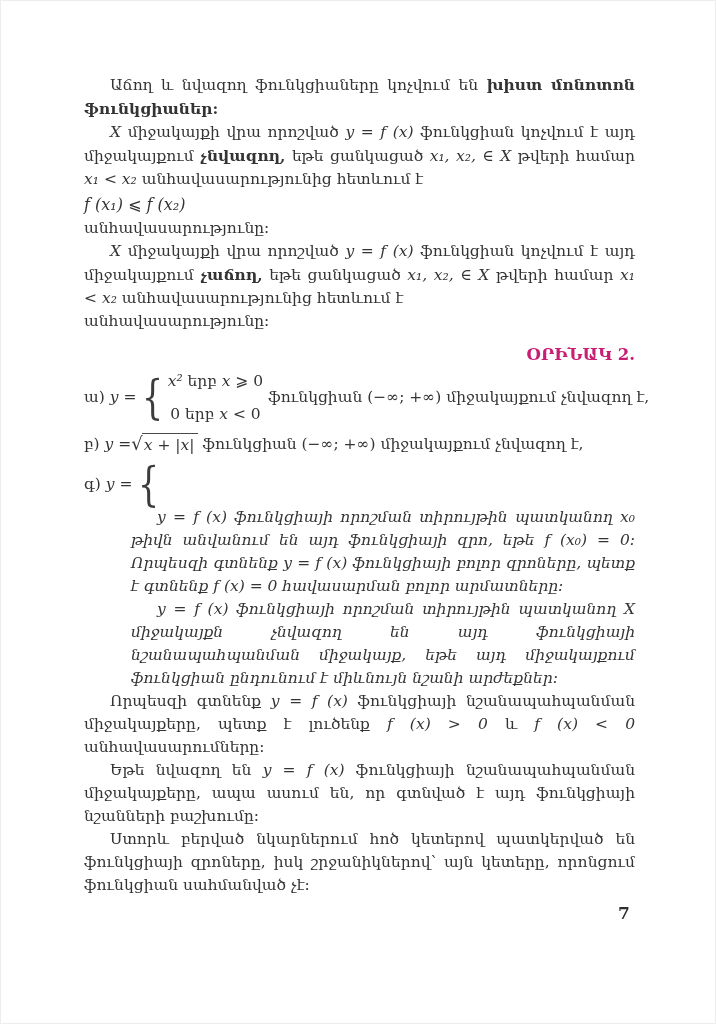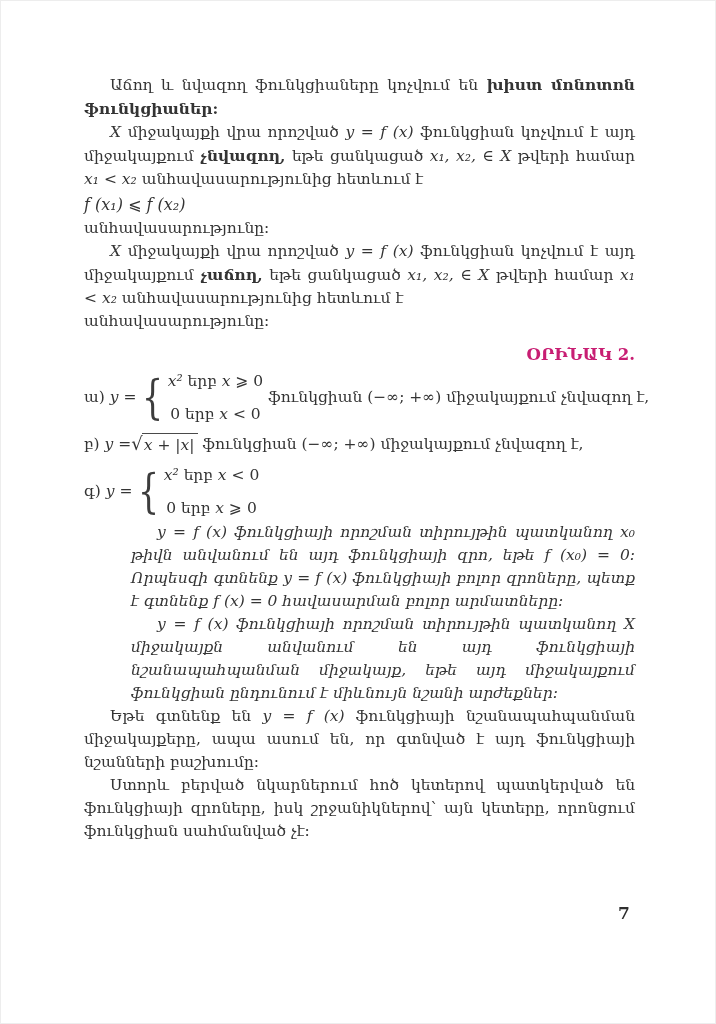--- a/index.html
+++ b/index.html
@@ -123,10 +123,6 @@
       <div class="ex-item pw">
     <span><span class="r-n">գ) </span><span class="r-m">y</span><span class="r-n"> = </span></span>
     <span class="brace">{</span>
-    <span class="cases">
-          <span class="pw-case"><span class="r-m">x²</span><span class="r-n"> երբ </span><span class="r-m">x</span><span class="r-n"> &lt; 0</span></span>
-          <span class="pw-case"><span class="r-n">0 երբ </span><span class="r-m">x</span><span class="r-n"> ⩾ 0</span></span>
-        </span>
   </div>
       <p class="para italic indent"><span class="r-i">y = f (x) ֆունկցիայի որոշման տիրույթին պատկանող x₀ թիվն անվանում են այդ ֆունկցիայի զրո, եթե f (x₀) = 0: Որպեսզի գտնենք y = f (x) ֆունկցիայի բոլոր զրոները, պետք է գտնենք f (x) = 0 հավասարման բոլոր արմատները:</span></p>
       <p class="para italic indent"><span class="r-i">y = f (x) ֆունկցիայի որոշման տիրույթին պատկանող X միջակայքն անվանում են այդ ֆունկցիայի նշանապահպանման միջակայք, եթե այդ միջակայքում ֆունկցիան ընդունում է միևնույն նշանի արժեքներ:</span></p>

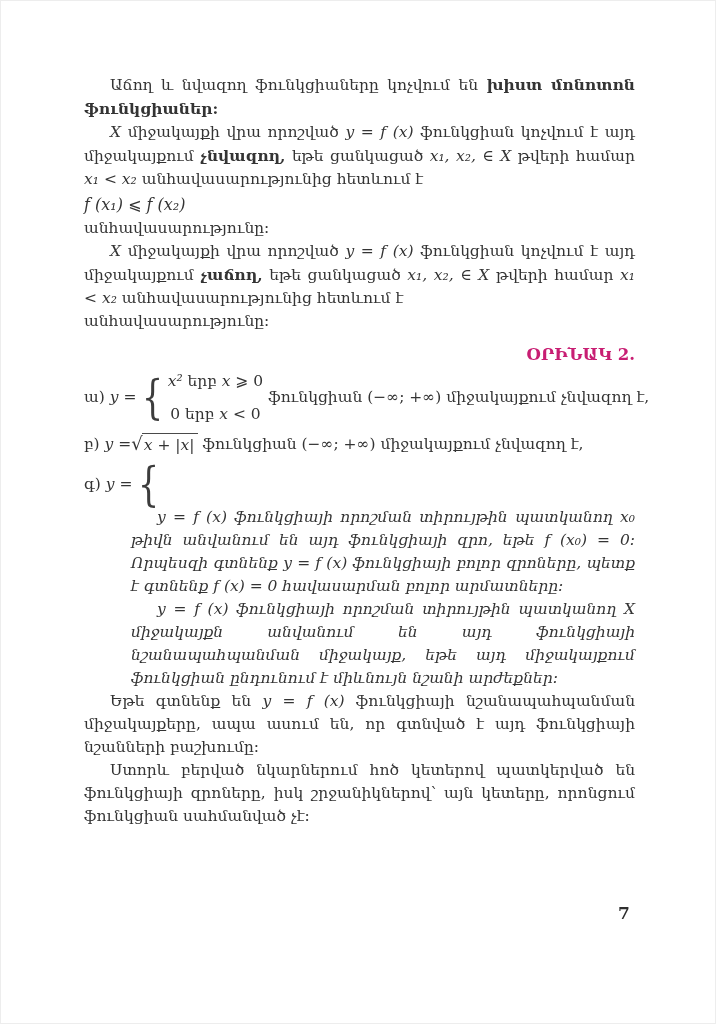--- a/index.html
+++ b/index.html
@@ -125,7 +125,7 @@
     <span class="brace">{</span>
   </div>
       <p class="para italic indent"><span class="r-i">y = f (x) ֆունկցիայի որոշման տիրույթին պատկանող x₀ թիվն անվանում են այդ ֆունկցիայի զրո, եթե f (x₀) = 0: Որպեսզի գտնենք y = f (x) ֆունկցիայի բոլոր զրոները, պետք է գտնենք f (x) = 0 հավասարման բոլոր արմատները:</span></p>
-      <p class="para italic indent"><span class="r-i">y = f (x) ֆունկցիայի որոշման տիրույթին պատկանող X միջակայքն անվանում են այդ ֆունկցիայի նշանապահպանման միջակայք, եթե այդ միջակայքում ֆունկցիան ընդունում է միևնույն նշանի արժեքներ:</span></p>
+      <p class="para italic indent"><span class="r-i">y = f (x) ֆունկցիայի որոշման տիրույթին պատկանող X միջակայքն չնվազող են այդ ֆունկցիայի նշանապահպանման միջակայք, եթե այդ միջակայքում ֆունկցիան ընդունում է միևնույն նշանի արժեքներ:</span></p>
       <p class="para indent"><span class="r-n">Եթե գտնենք են </span><span class="r-m">y = f (x)</span><span class="r-n"> ֆունկցիայի նշանապահպանման միջակայքերը, ապա ասում են, որ գտնված է այդ ֆունկցիայի նշանների բաշխումը:</span></p>
       <p class="para indent"><span class="r-n">Ստորև բերված նկարներում հոծ կետերով պատկերված են ֆունկցիայի զրոները, իսկ շրջանիկներով՝ այն կետերը, որոնցում ֆունկցիան սահմանված չէ:</span></p>
     </main>

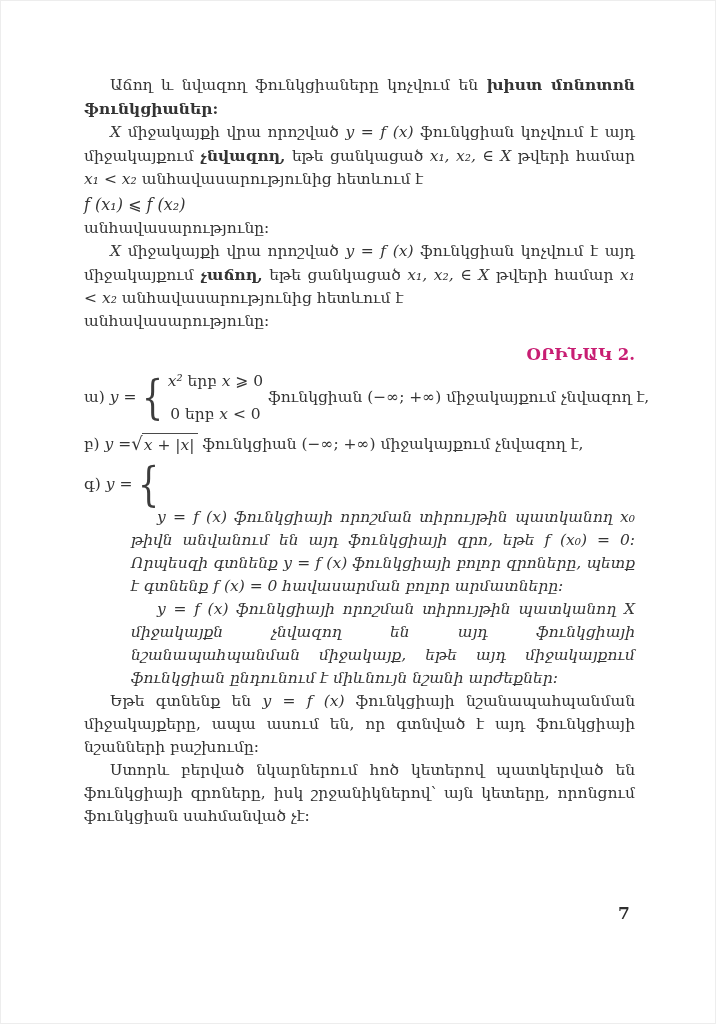--- a/index.html
+++ b/index.html
@@ -126,6 +126,7 @@
   </div>
       <p class="para italic indent"><span class="r-i">y = f (x) ֆունկցիայի որոշման տիրույթին պատկանող x₀ թիվն անվանում են այդ ֆունկցիայի զրո, եթե f (x₀) = 0: Որպեսզի գտնենք y = f (x) ֆունկցիայի բոլոր զրոները, պետք է գտնենք f (x) = 0 հավասարման բոլոր արմատները:</span></p>
       <p class="para italic indent"><span class="r-i">y = f (x) ֆունկցիայի որոշման տիրույթին պատկանող X միջակայքն չնվազող են այդ ֆունկցիայի նշանապահպանման միջակայք, եթե այդ միջակայքում ֆունկցիան ընդունում է միևնույն նշանի արժեքներ:</span></p>
+      <p class="para indent"><span class="r-n">Որպեսզի գտնենք </span><span class="r-m">y = f (x)</span><span class="r-n"> ֆունկցիայի նշանապահպանման միջակայքերը, պետք է լուծենք </span><span class="r-m">f (x) &gt; 0</span><span class="r-n"> և </span><span class="r-m">f (x) &lt; 0</span><span class="r-n"> անհավասարումները:</span></p>
       <p class="para indent"><span class="r-n">Եթե գտնենք են </span><span class="r-m">y = f (x)</span><span class="r-n"> ֆունկցիայի նշանապահպանման միջակայքերը, ապա ասում են, որ գտնված է այդ ֆունկցիայի նշանների բաշխումը:</span></p>
       <p class="para indent"><span class="r-n">Ստորև բերված նկարներում հոծ կետերով պատկերված են ֆունկցիայի զրոները, իսկ շրջանիկներով՝ այն կետերը, որոնցում ֆունկցիան սահմանված չէ:</span></p>
     </main>

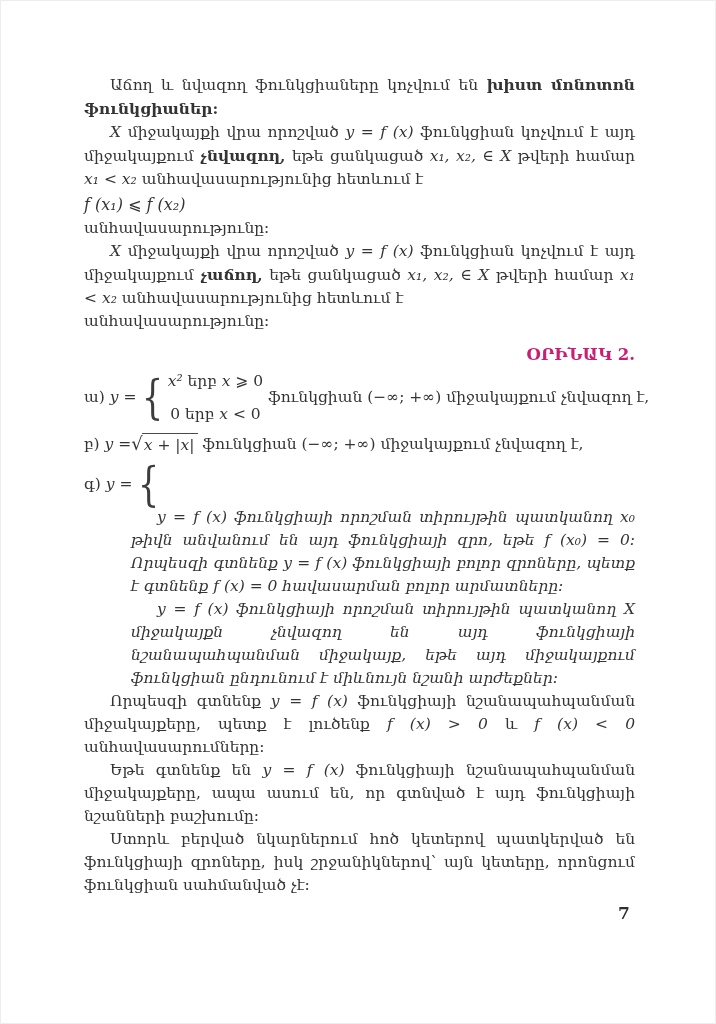--- a/index.html
+++ b/index.html
@@ -127,7 +127,7 @@
       <p class="para italic indent"><span class="r-i">y = f (x) ֆունկցիայի որոշման տիրույթին պատկանող x₀ թիվն անվանում են այդ ֆունկցիայի զրո, եթե f (x₀) = 0: Որպեսզի գտնենք y = f (x) ֆունկցիայի բոլոր զրոները, պետք է գտնենք f (x) = 0 հավասարման բոլոր արմատները:</span></p>
       <p class="para italic indent"><span class="r-i">y = f (x) ֆունկցիայի որոշման տիրույթին պատկանող X միջակայքն չնվազող են այդ ֆունկցիայի նշանապահպանման միջակայք, եթե այդ միջակայքում ֆունկցիան ընդունում է միևնույն նշանի արժեքներ:</span></p>
       <p class="para indent"><span class="r-n">Որպեսզի գտնենք </span><span class="r-m">y = f (x)</span><span class="r-n"> ֆունկցիայի նշանապահպանման միջակայքերը, պետք է լուծենք </span><span class="r-m">f (x) &gt; 0</span><span class="r-n"> և </span><span class="r-m">f (x) &lt; 0</span><span class="r-n"> անհավասարումները:</span></p>
-      <p class="para indent"><span class="r-n">Եթե գտնենք են </span><span class="r-m">y = f (x)</span><span class="r-n"> ֆունկցիայի նշանապահպանման միջակայքերը, ապա ասում են, որ գտնված է այդ ֆունկցիայի նշանների բաշխումը:</span></p>
+      <p class="para indent"><span class="r-n">Եթե նվազող են </span><span class="r-m">y = f (x)</span><span class="r-n"> ֆունկցիայի նշանապահպանման միջակայքերը, ապա ասում են, որ գտնված է այդ ֆունկցիայի նշանների բաշխումը:</span></p>
       <p class="para indent"><span class="r-n">Ստորև բերված նկարներում հոծ կետերով պատկերված են ֆունկցիայի զրոները, իսկ շրջանիկներով՝ այն կետերը, որոնցում ֆունկցիան սահմանված չէ:</span></p>
     </main>
   <div class="page-number">7</div>

